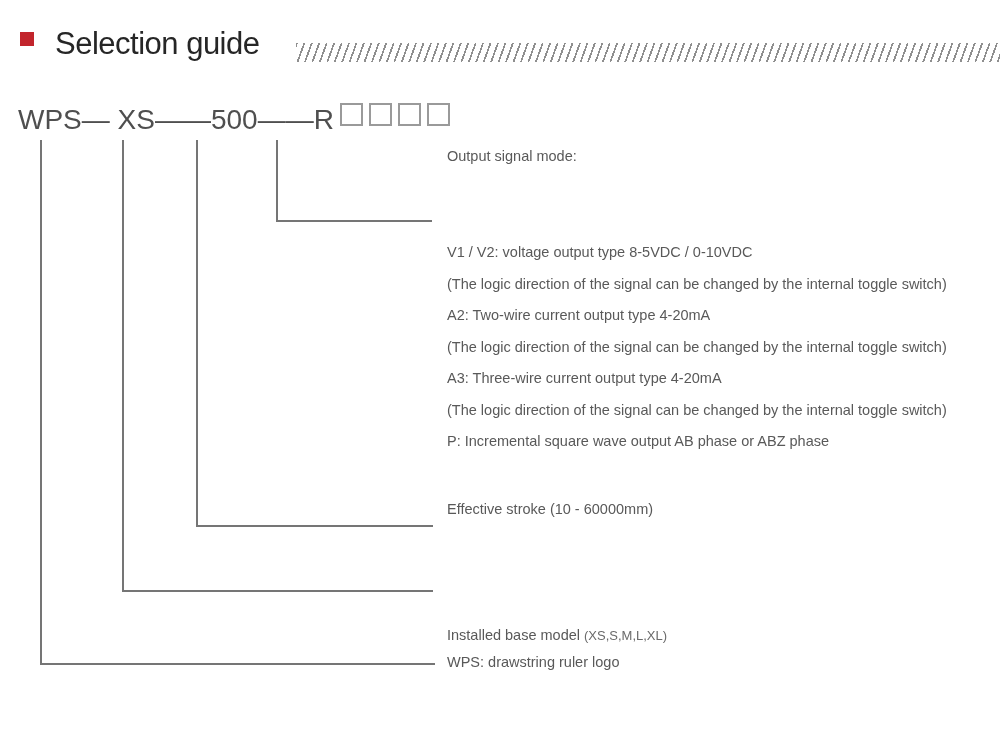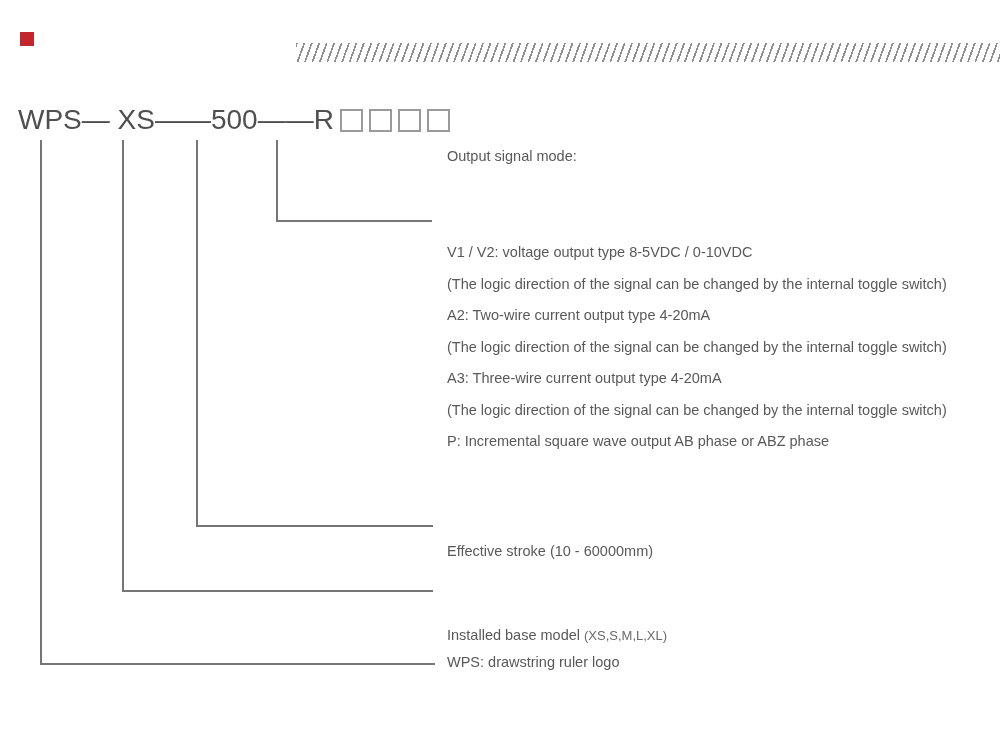--- a/index.html
+++ b/index.html
@@ -40,6 +40,7 @@
 <div class="page">
 
   <span class="bullet"></span>
+  <h1 class="title">Selection guide</h1>
   <div class="hatch"></div>
 
   <div class="code">

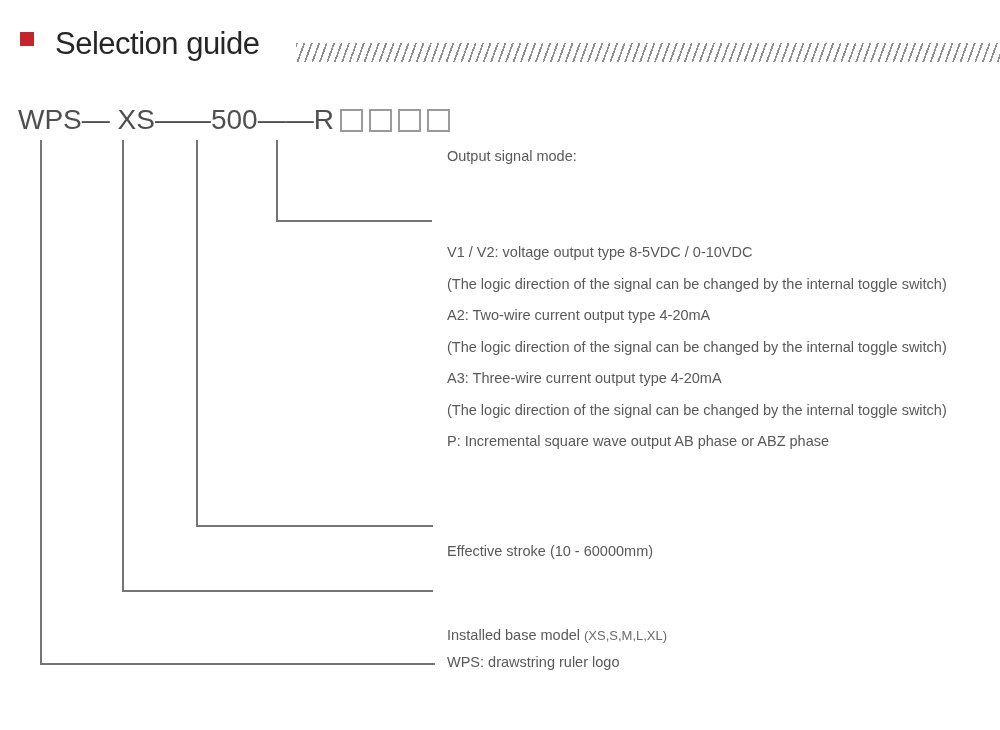--- a/index.html
+++ b/index.html
@@ -18,7 +18,7 @@
     background:repeating-linear-gradient(110deg, #8f8f8f 0px, #8f8f8f 1.7px, transparent 1.7px, transparent 7px);
   }
   .code {
-    position:absolute; left:18px; top:103px; display:flex; align-items:center;
+    position:absolute; left:18px; top:103px; display:flex; 
     color:#4f4f4f; font-size:28px; line-height:34px; white-space:pre;
   }
   .sq {

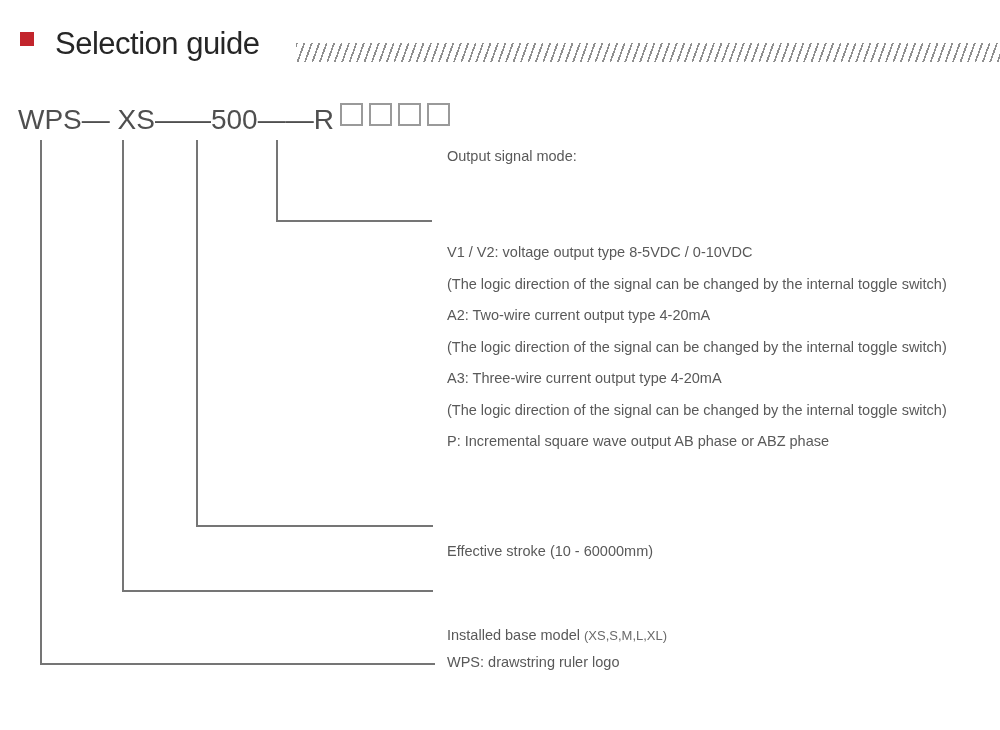--- a/index.html
+++ b/index.html
@@ -73,7 +73,7 @@
   <div class="lbl" style="top:400px;">(The logic direction of the signal can be changed by the internal toggle switch)</div>
   <div class="lbl" style="top:431px;">P: Incremental square wave output AB phase or ABZ phase</div>
 
-  <div class="lbl" style="top:541px;">Effective stroke (10 - 60000mm)</div>
+  <div class="lbl" style="top:499px;">Effective stroke (10 - 60000mm)</div>
 
   <div class="lbl" style="top:589px;margin-top:36px;">
     <span>Installed base model</span><span class="opts">(XS,S,M,L,XL)</span>

